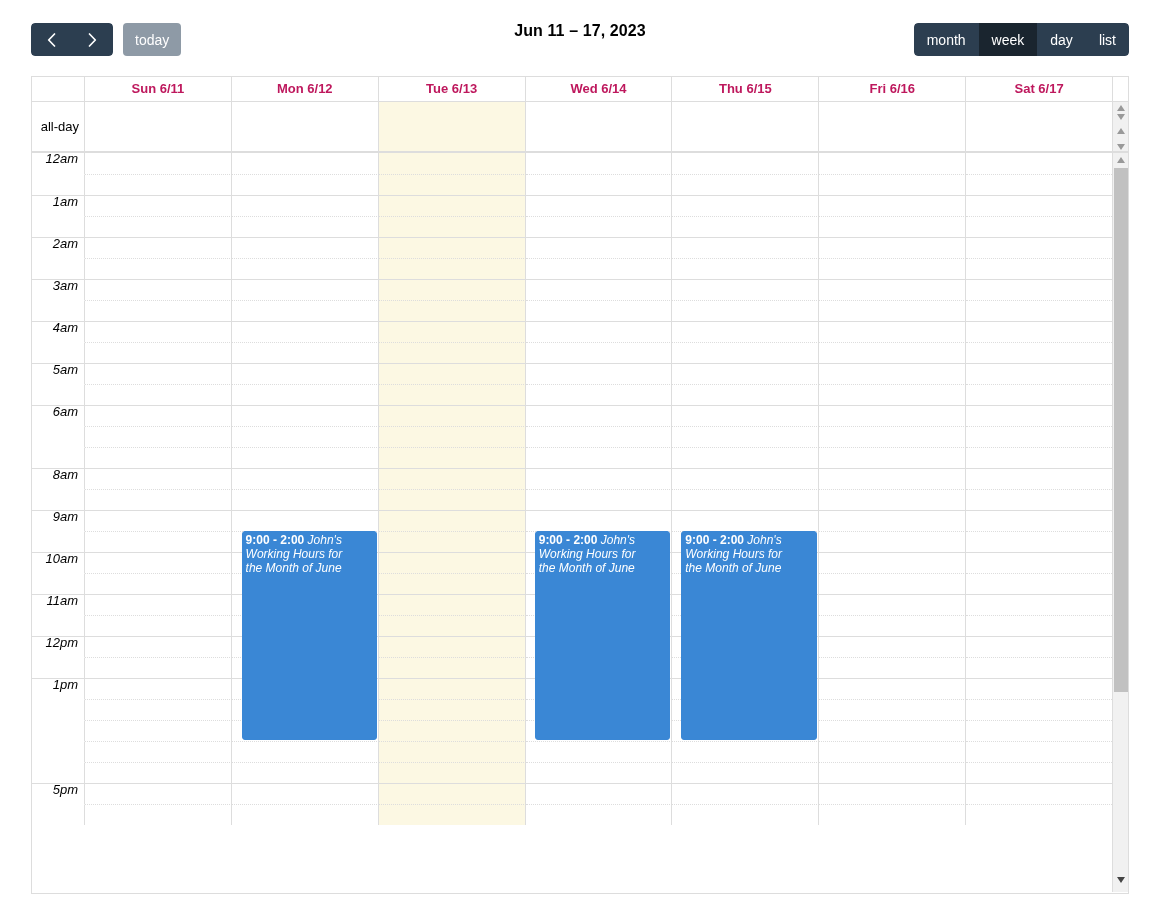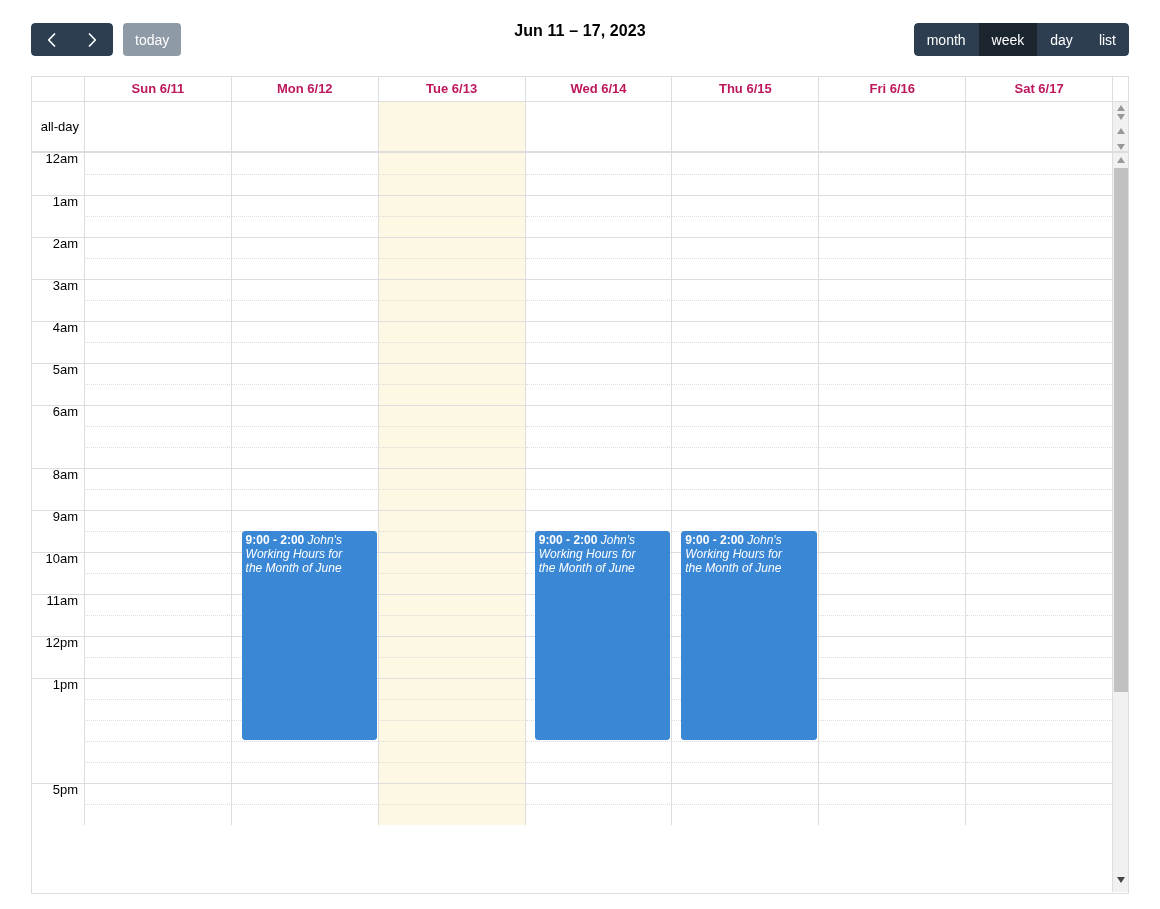--- a/index.html
+++ b/index.html
@@ -206,6 +206,7 @@
   .slots {
     position: relative;
     width: 100%;
+    font-style: italic;
   }
   .slot-row {
     display: flex;

